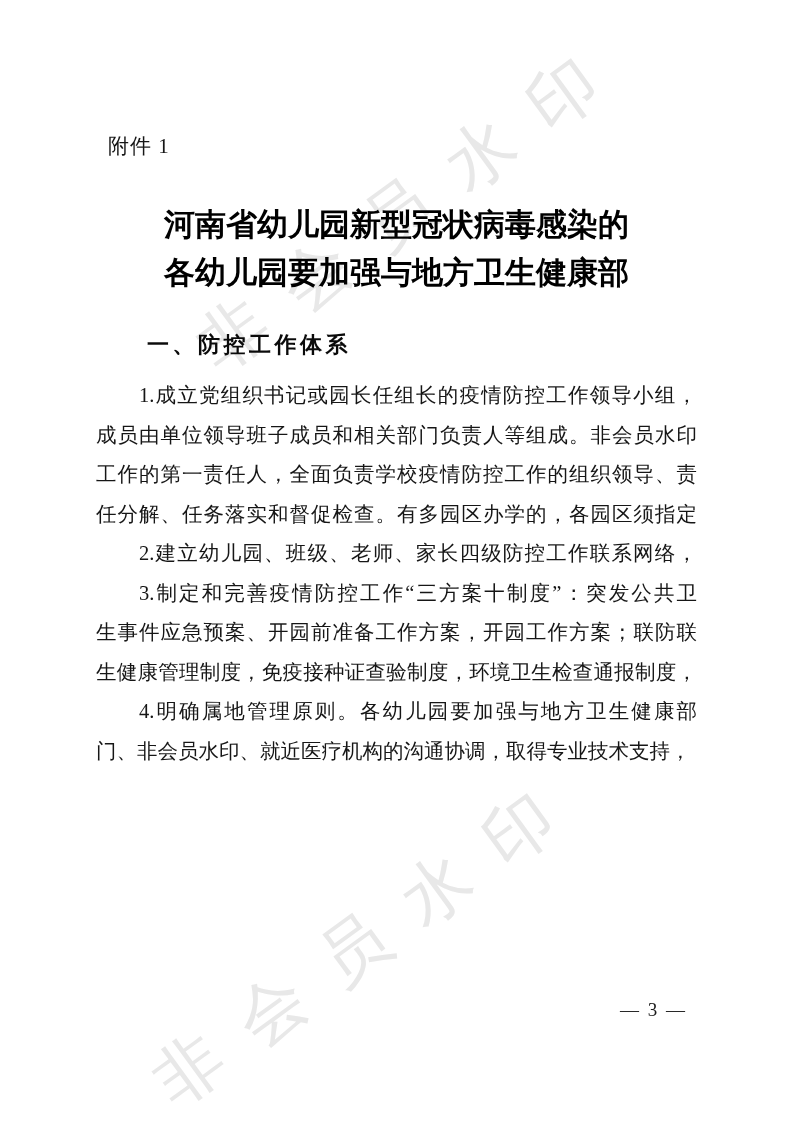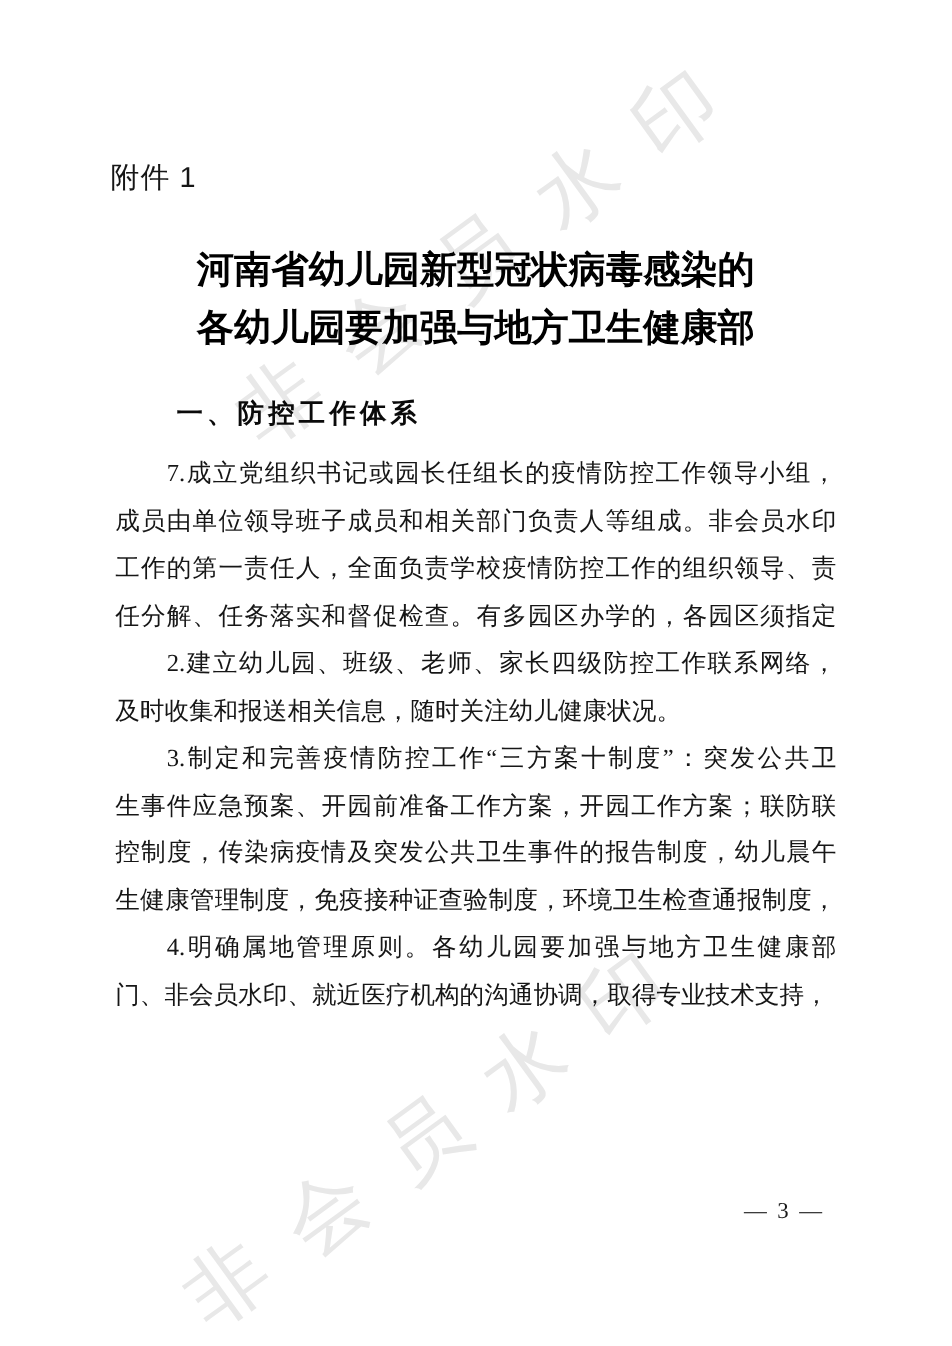--- a/index.html
+++ b/index.html
@@ -36,9 +36,9 @@
   .content { position: absolute; inset: 0; z-index: 1; }
   .attachment {
     position: absolute;
-    left: 92px; top: 132px;
-    font-family: Liberation Sans, sans-serif;
-    font-size: 24px;
+    left: 108px; top: 132px;
+    font-family: Liberation Serif, serif;
+    font-size: 21px;
     letter-spacing: 1px;
   }
   .title {

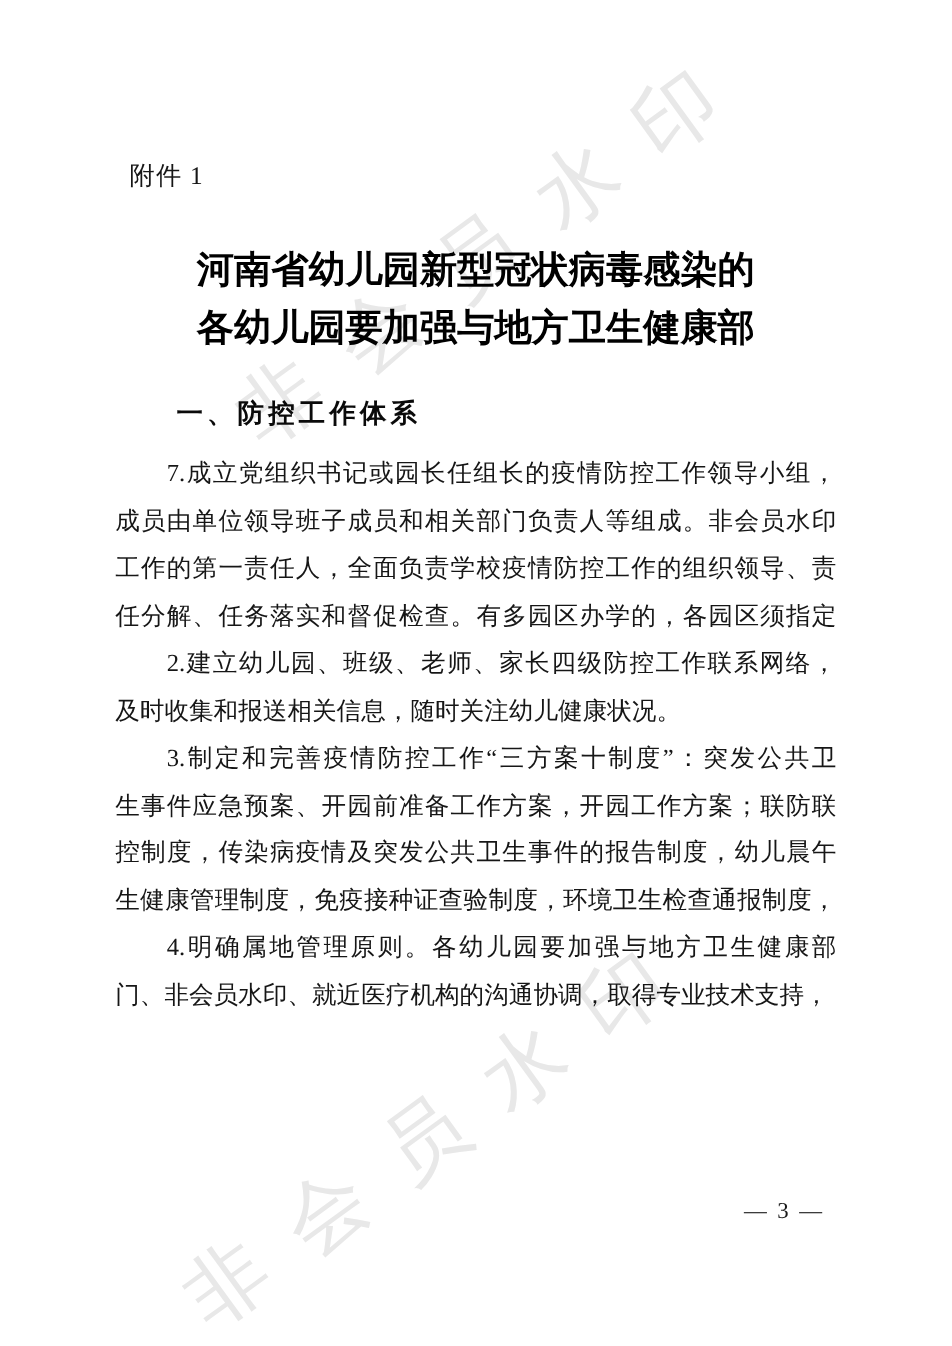--- a/index.html
+++ b/index.html
@@ -106,7 +106,7 @@
 
     <div class="body">
 
-      <div class="line first">7.成立党组织书记或园长任组长的疫情防控工作领导小组，</div>
+      <div class="line first">1.成立党组织书记或园长任组长的疫情防控工作领导小组，</div>
       <div class="line">成员由单位领导班子成员和相关部门负责人等组成。非会员水印</div>
       <div class="line">工作的第一责任人，全面负责学校疫情防控工作的组织领导、责</div>
       <div class="line">任分解、任务落实和督促检查。有多园区办学的，各园区须指定</div>

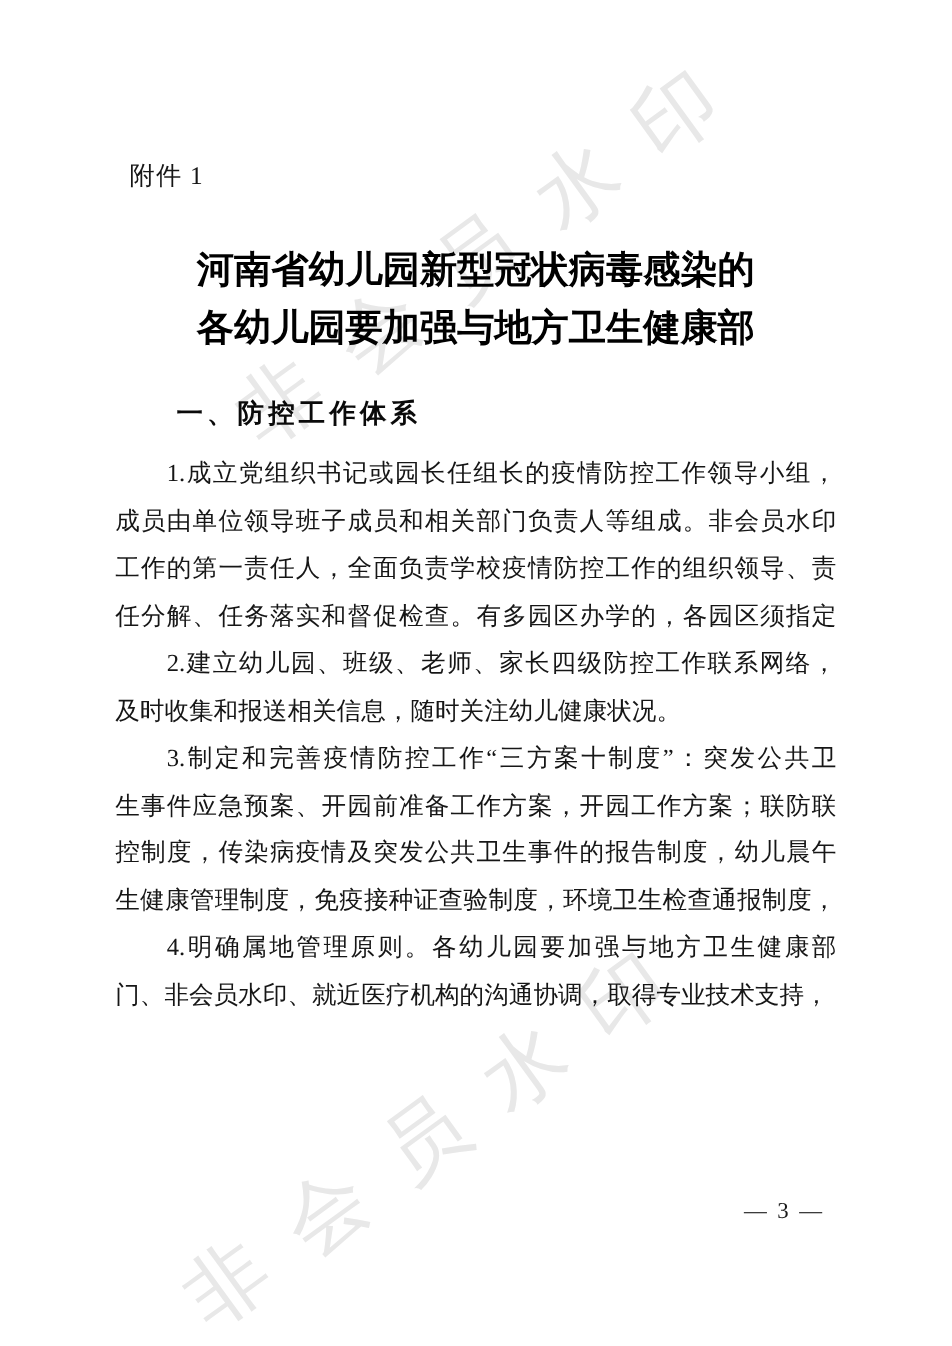--- a/index.html
+++ b/index.html
@@ -112,7 +112,6 @@
       <div class="line">任分解、任务落实和督促检查。有多园区办学的，各园区须指定</div>
 
       <div class="line first">2.建立幼儿园、班级、老师、家长四级防控工作联系网络，</div>
-      <div class="line plast">及时收集和报送相关信息，随时关注幼儿健康状况。</div>
 
       <div class="line first">3.制定和完善疫情防控工作“三方案十制度”：突发公共卫</div>
       <div class="line">生事件应急预案、开园前准备工作方案，开园工作方案；联防联</div>

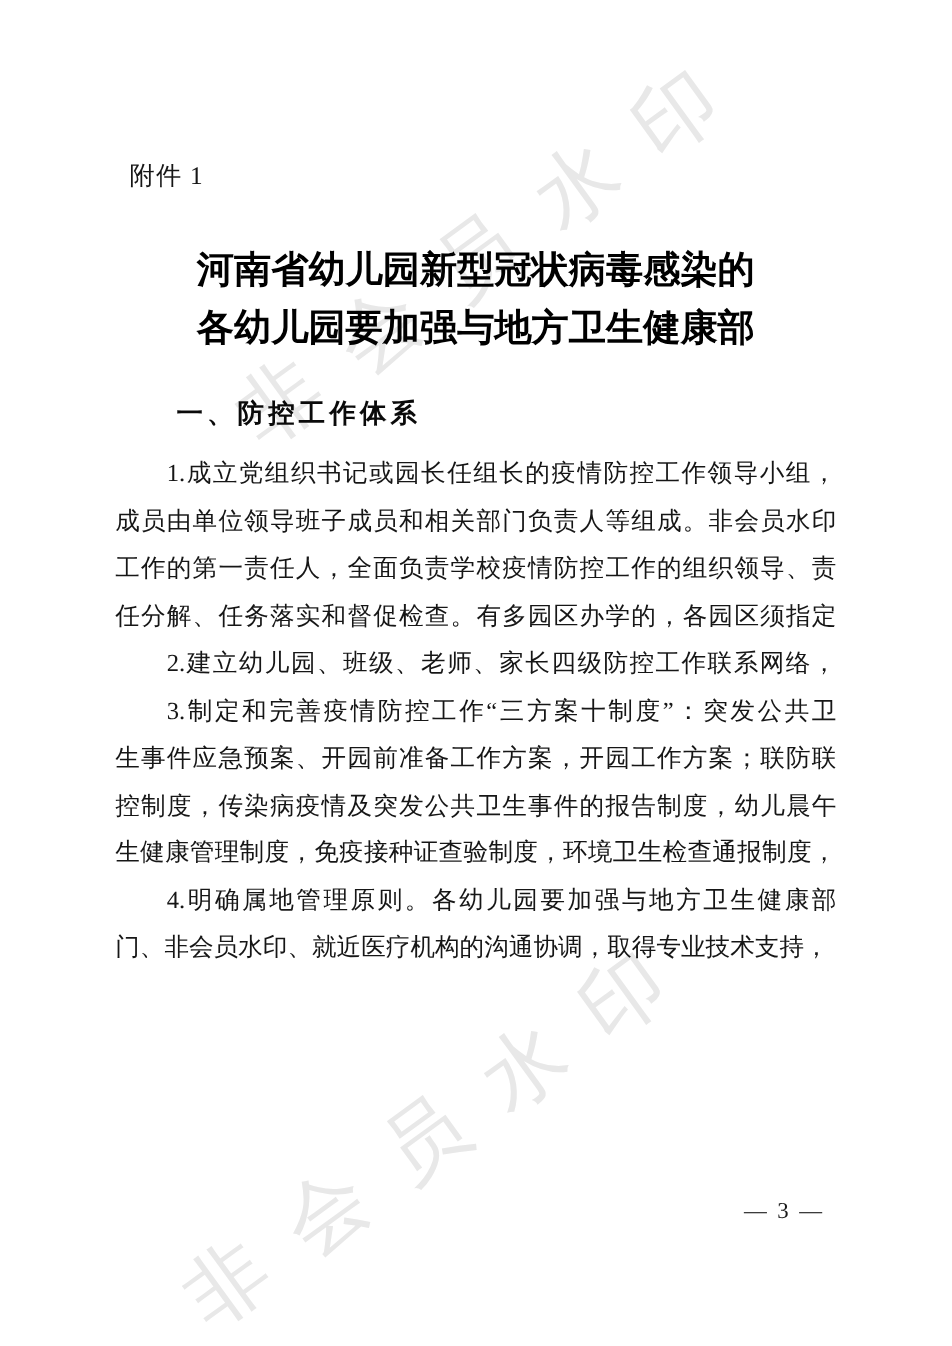--- a/index.html
+++ b/index.html
@@ -115,7 +115,6 @@
 
       <div class="line first">3.制定和完善疫情防控工作“三方案十制度”：突发公共卫</div>
       <div class="line">生事件应急预案、开园前准备工作方案，开园工作方案；联防联</div>
-      <div class="line">控制度，传染病疫情及突发公共卫生事件的报告制度，幼儿晨午</div>
       <div class="line">生健康管理制度，免疫接种证查验制度，环境卫生检查通报制度，</div>
 
       <div class="line first">4.明确属地管理原则。各幼儿园要加强与地方卫生健康部</div>

